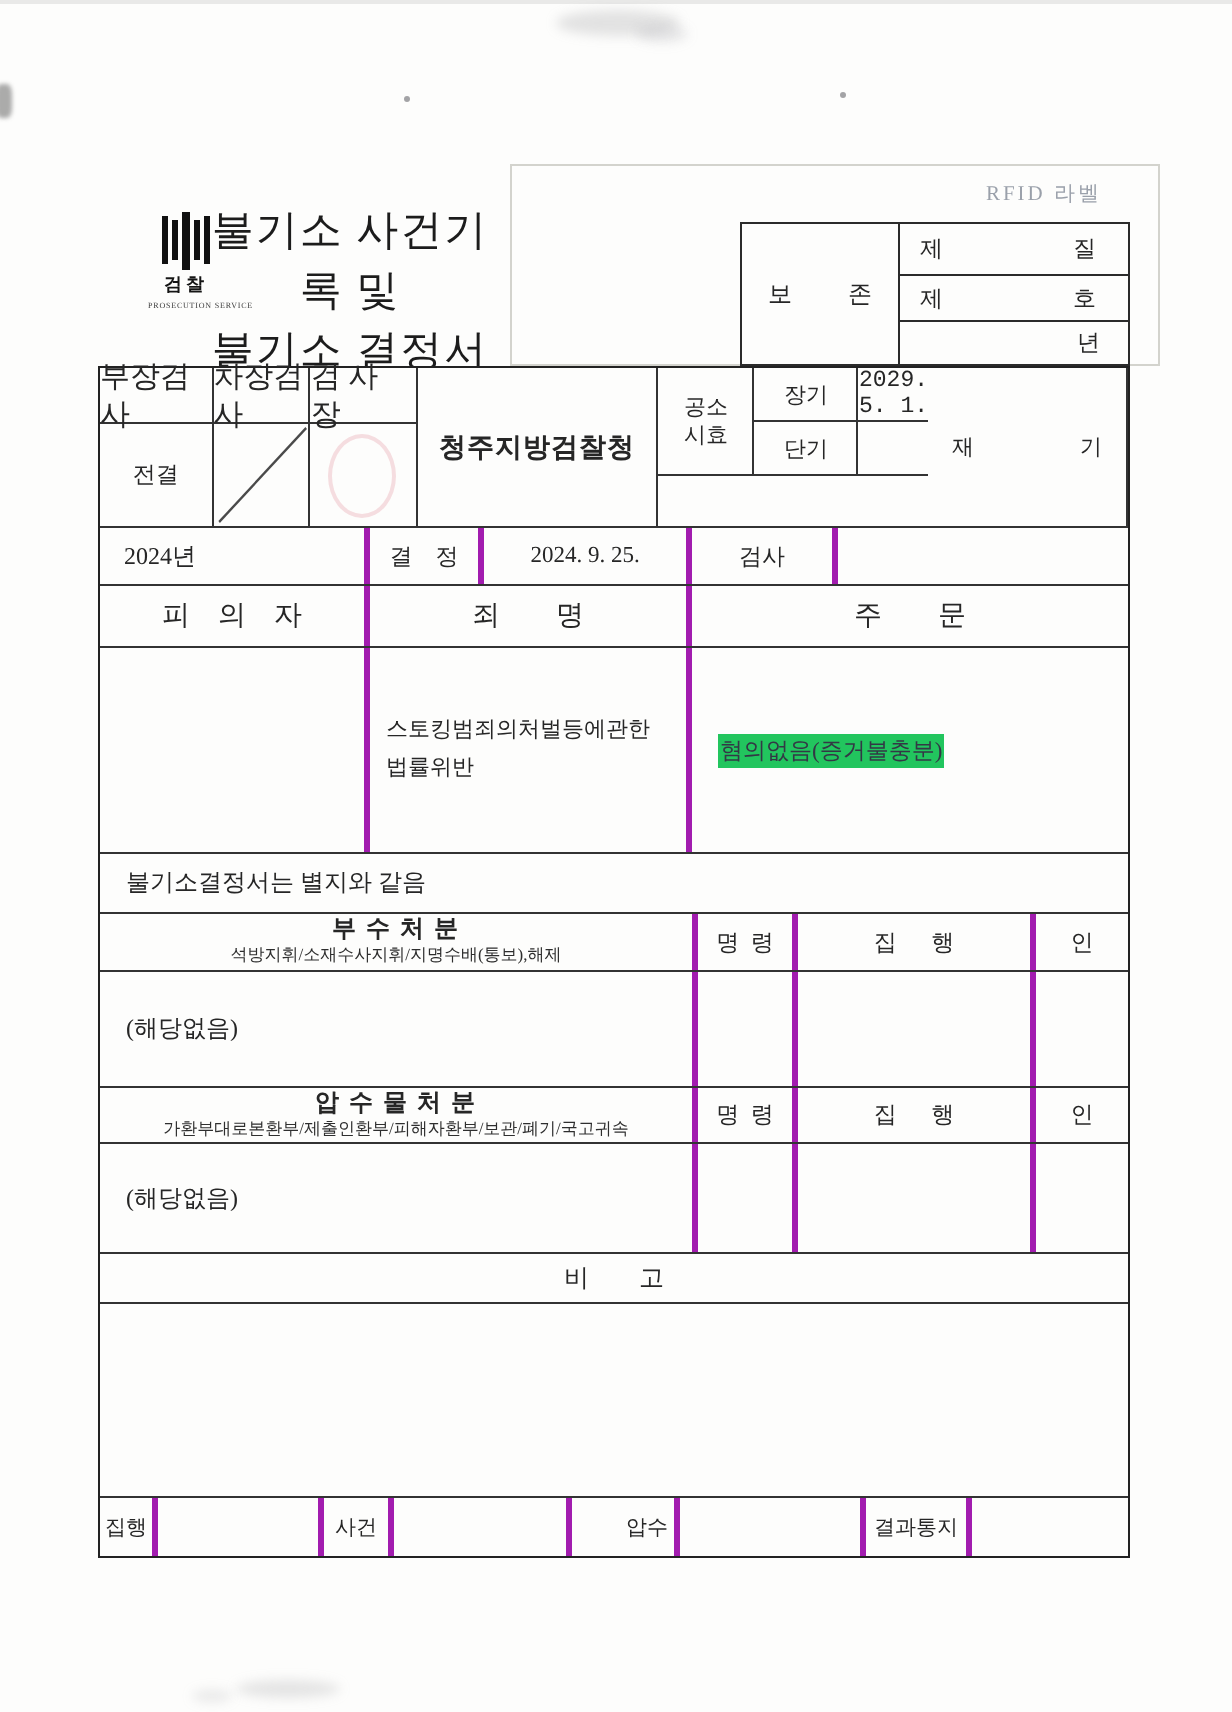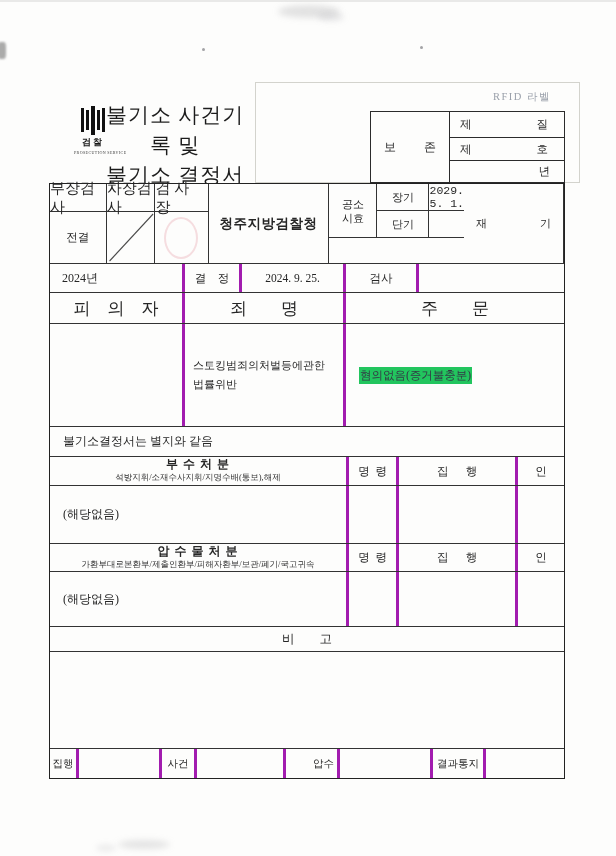--- a/index.html
+++ b/index.html
@@ -94,7 +94,7 @@
   .band-c { height:31px; }
   .band-d { height:103px; }
   .cc-suspect { width:135px; } .cc-charge { width:161px; } .cc-order { flex:1; }
-  .hdr { font-size:17px; }
+  .hdr { font-size:14px; }
   .charge-text { font-size:11px; line-height:19px; word-break:break-all; padding:0 8px; width:100%; }
   .order-wrap { justify-content:flex-start; padding-left:13px; }
   .hl { background:#22c55e; color:#333845; font-size:11.5px; padding:1px 1px; }

